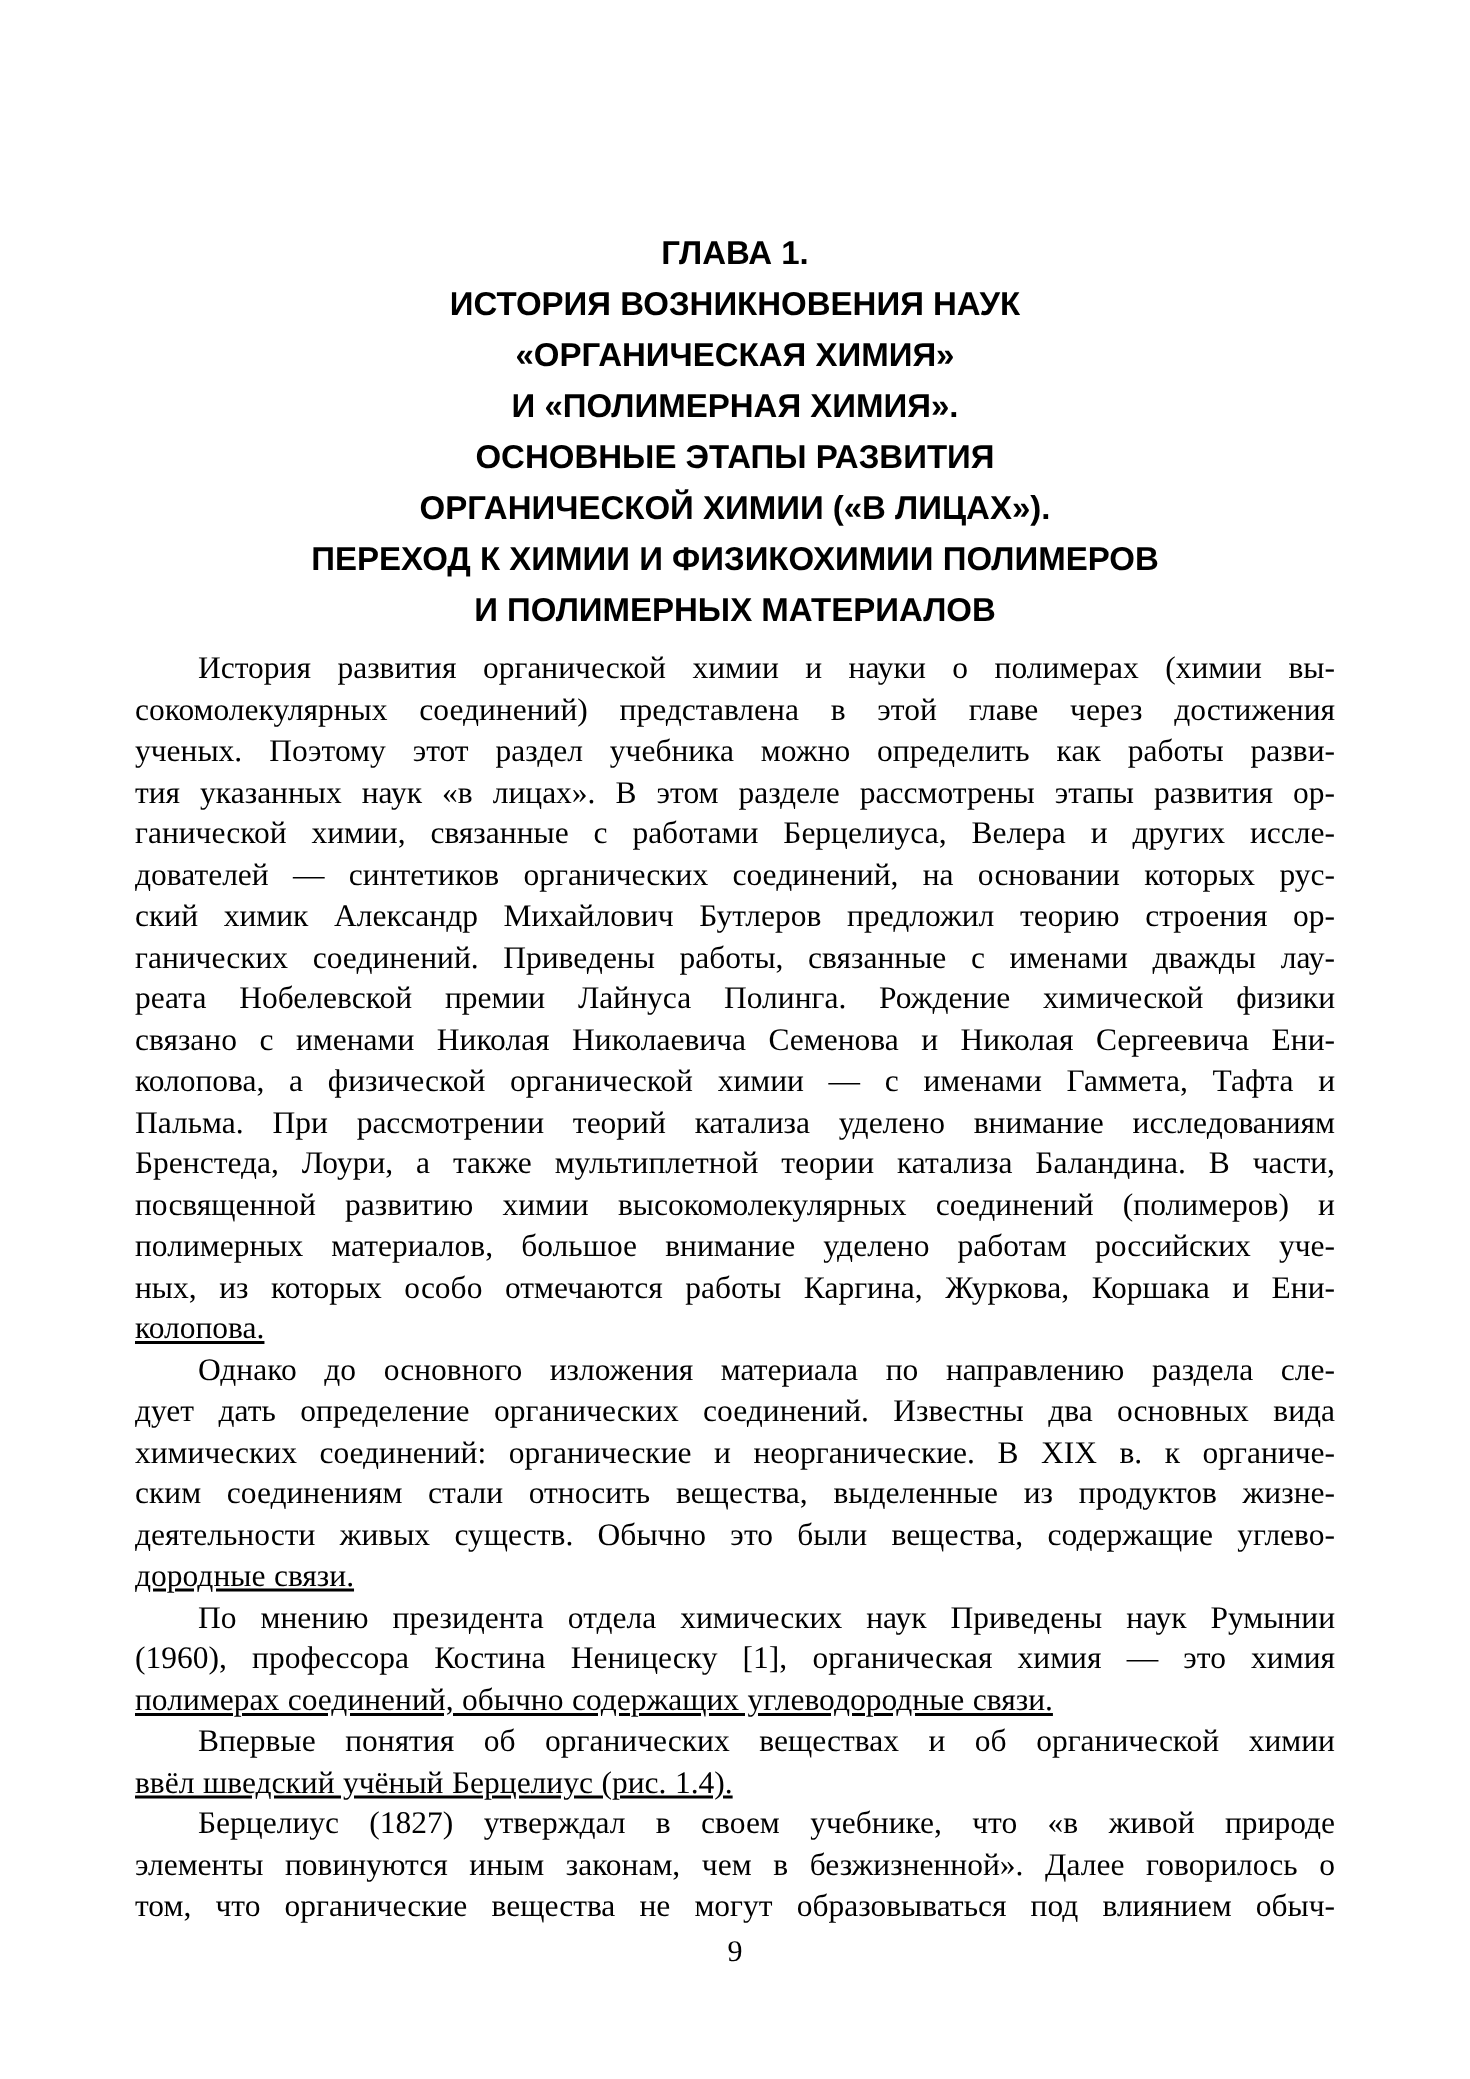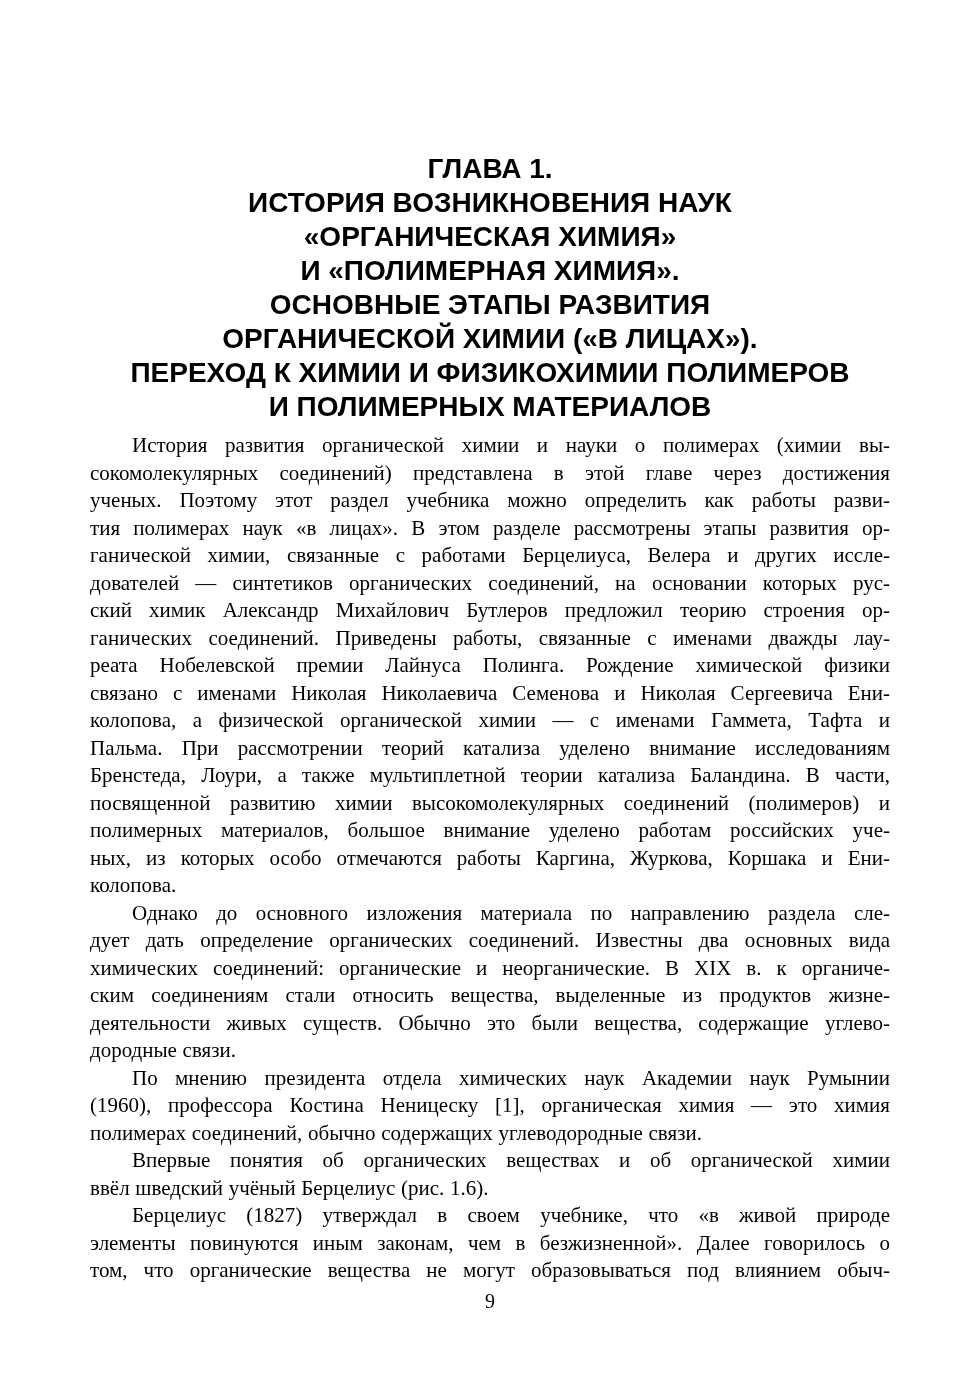--- a/index.html
+++ b/index.html
@@ -22,7 +22,7 @@
     width: 820px;
     font-family: "Liberation Sans", sans-serif;
     font-weight: bold;
-    font-size: 28px;
+    font-size: 22px;
     line-height: 34px;
     text-align: center;
     letter-spacing: 0;

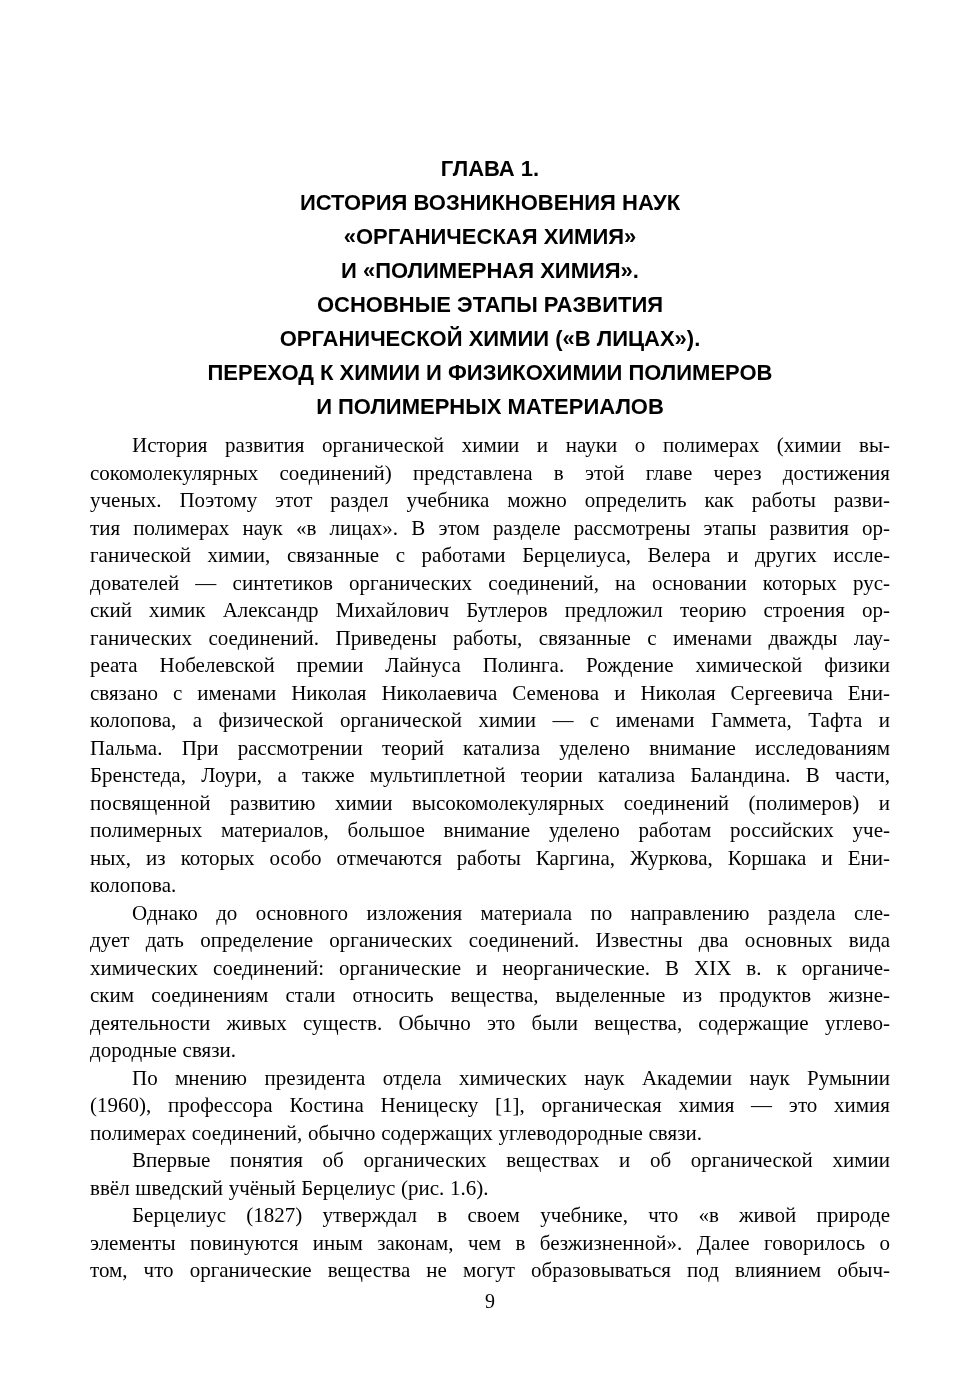--- a/index.html
+++ b/index.html
@@ -82,7 +82,7 @@
     <div class="line indent">История развития органической химии и науки о полимерах (химии вы-</div>
     <div class="line">сокомолекулярных соединений) представлена в этой главе через достижения</div>
     <div class="line">ученых. Поэтому этот раздел учебника можно определить как работы разви-</div>
-    <div class="line">тия полимерах наук «в лицах». В этом разделе рассмотрены этапы развития ор-</div>
+    <div class="line">тия указанных наук «в лицах». В этом разделе рассмотрены этапы развития ор-</div>
     <div class="line">ганической химии, связанные с работами Берцелиуса, Велера и других иссле-</div>
     <div class="line">дователей — синтетиков органических соединений, на основании которых рус-</div>
     <div class="line">ский химик Александр Михайлович Бутлеров предложил теорию строения ор-</div>

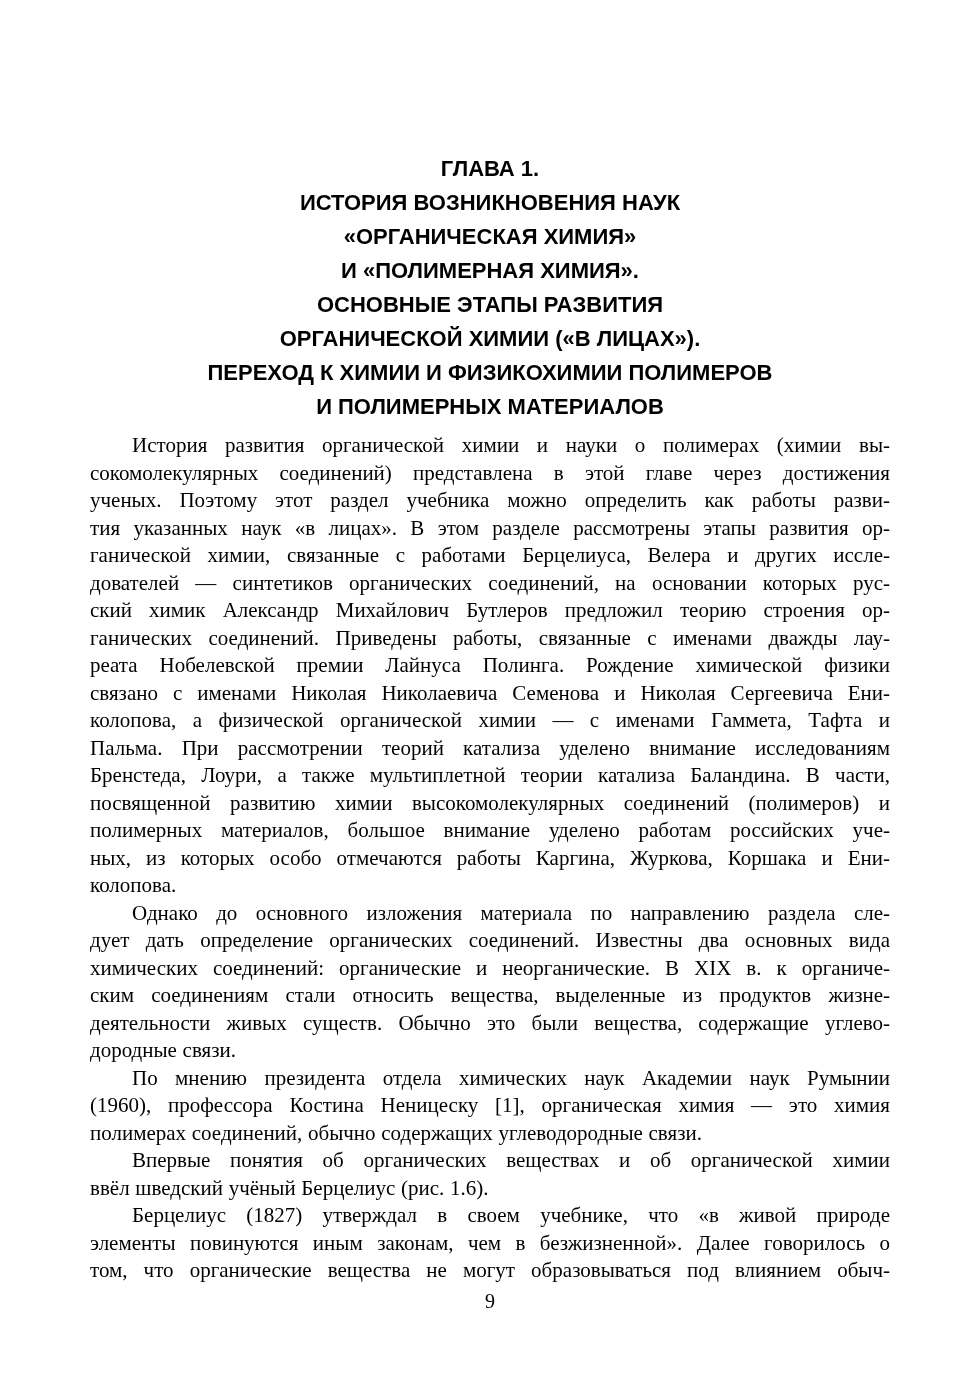--- a/index.html
+++ b/index.html
@@ -50,6 +50,7 @@
   }
   .line.last {
     text-align-last: left;
+    text-decoration: underline;
   }
   .italic-term {
   }

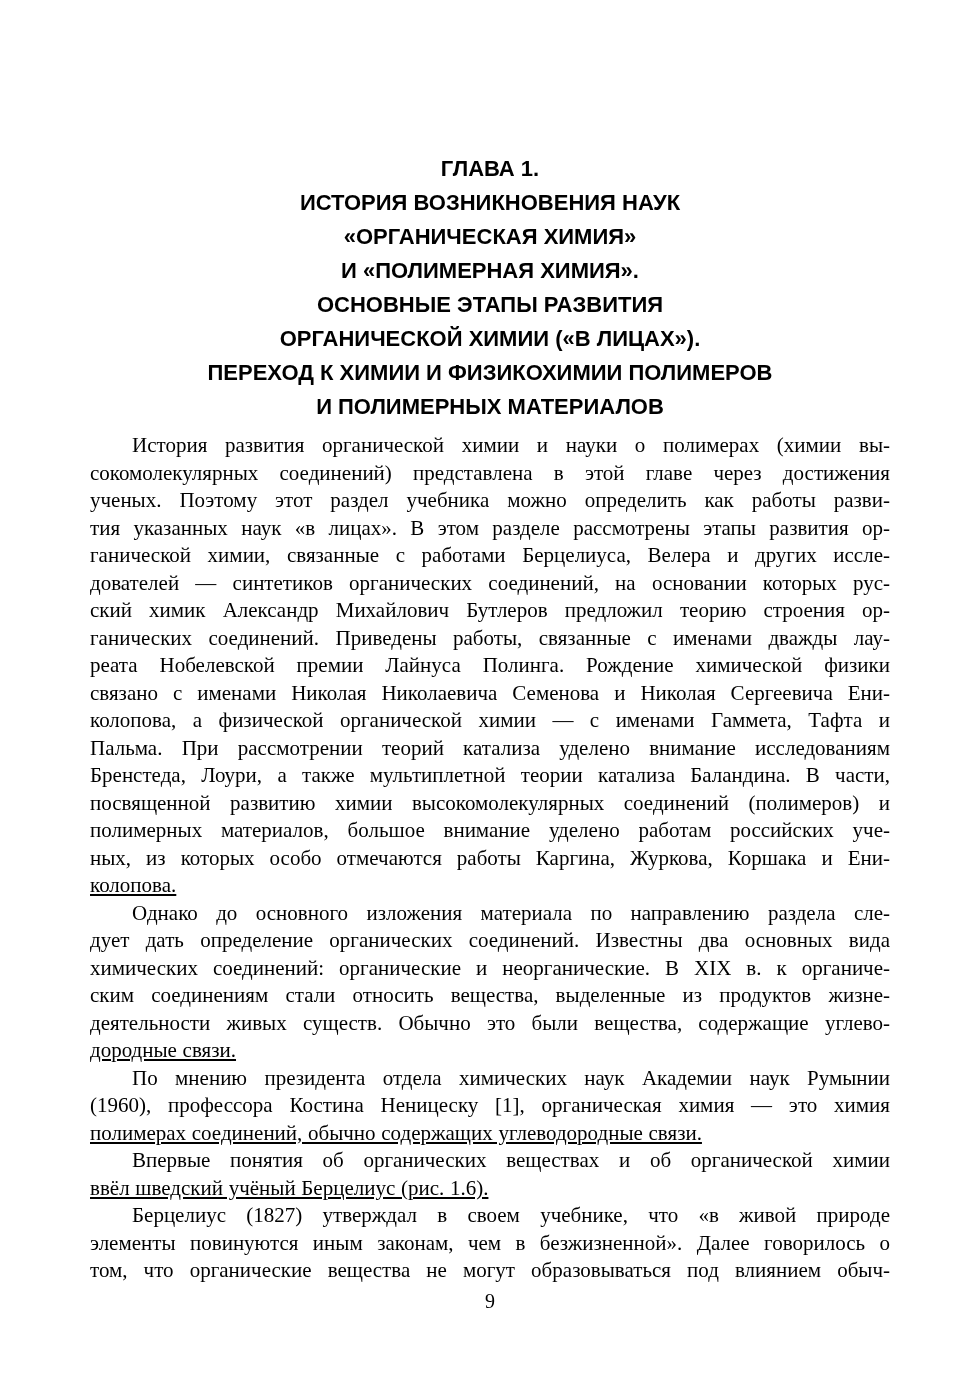--- a/index.html
+++ b/index.html
@@ -105,7 +105,7 @@
     <div class="line">деятельности живых существ. Обычно это были вещества, содержащие углево-</div>
     <div class="line last">дородные связи.</div>
 
-    <div class="line indent">По мнению президента отдела химических наук Академии наук Румынии</div>
+    <div class="line indent">По мнению президента отдела химических наук Приведены наук Румынии</div>
     <div class="line"><span>(1960), профессора Костина Неницеску [1], </span><span class="italic-term">органическая химия</span><span> — это химия</span></div>
     <div class="line last">полимерах соединений, обычно содержащих углеводородные связи.</div>
 

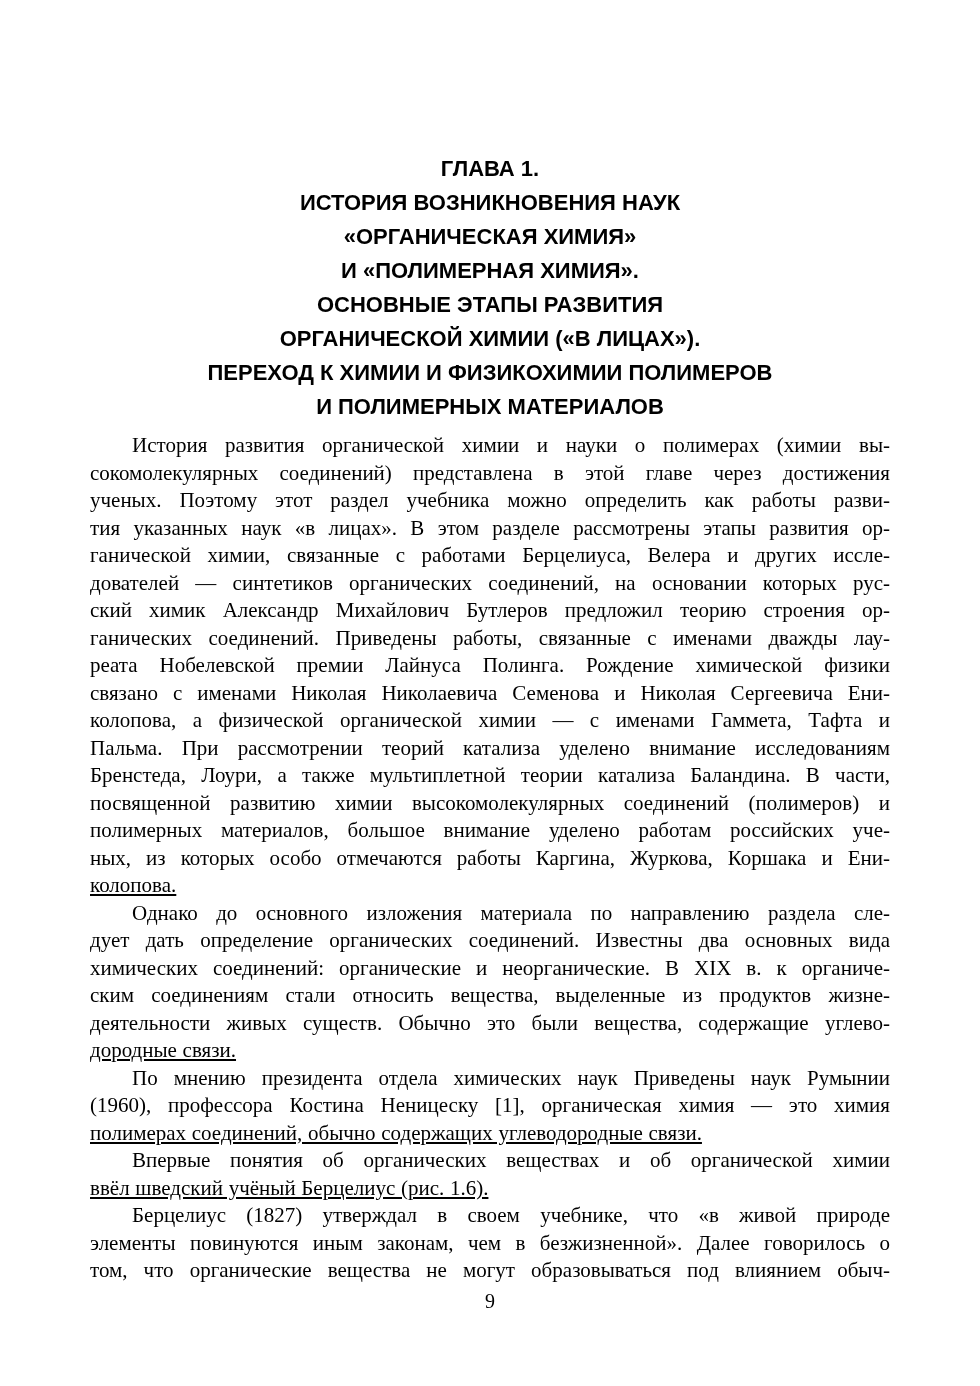--- a/index.html
+++ b/index.html
@@ -110,7 +110,7 @@
     <div class="line last">полимерах соединений, обычно содержащих углеводородные связи.</div>
 
     <div class="line indent">Впервые понятия об органических веществах и об органической химии</div>
-    <div class="line last">ввёл шведский учёный Берцелиус (рис. 1.6).</div>
+    <div class="line last">ввёл шведский учёный Берцелиус (рис. 1.4).</div>
 
     <div class="line indent">Берцелиус (1827) утверждал в своем учебнике, что «в живой природе</div>
     <div class="line">элементы повинуются иным законам, чем в безжизненной». Далее говорилось о</div>

